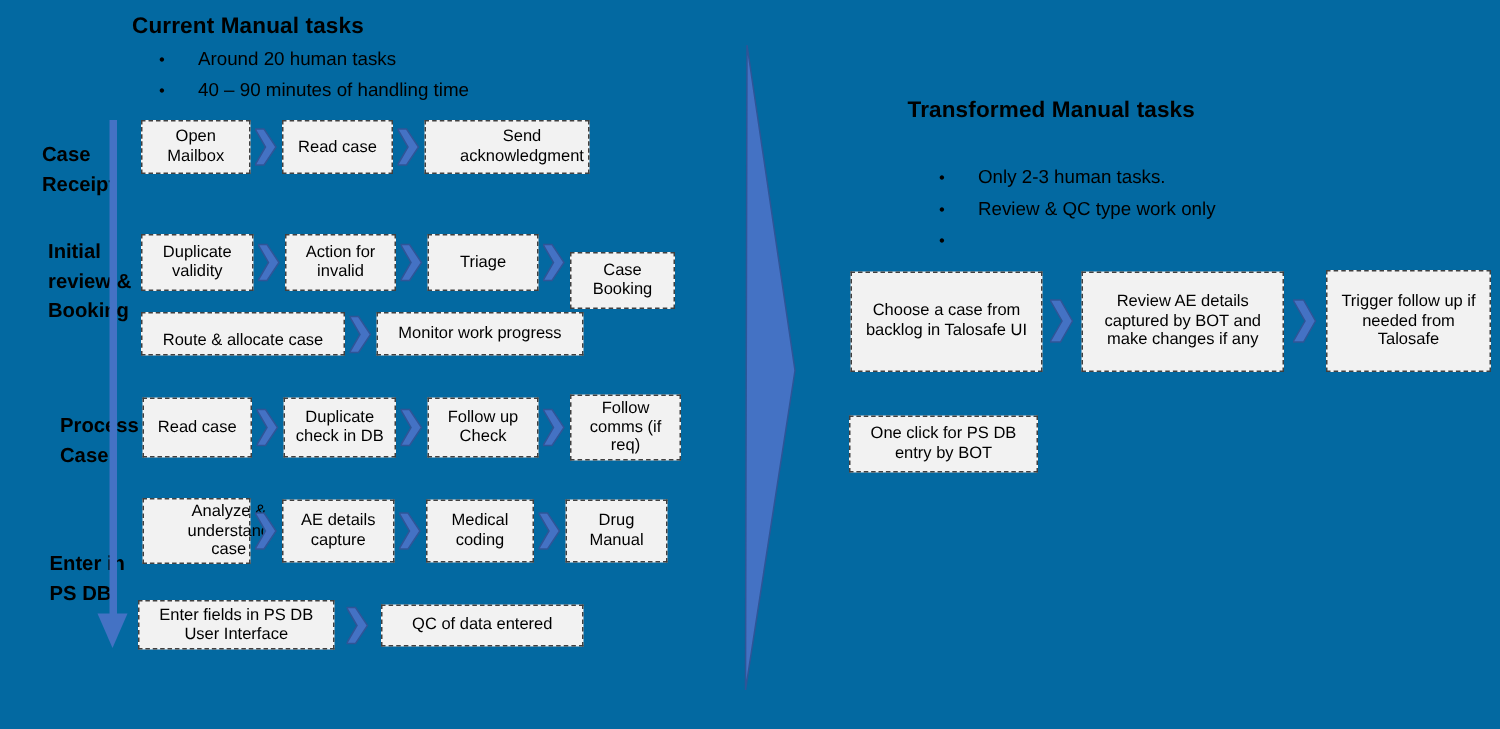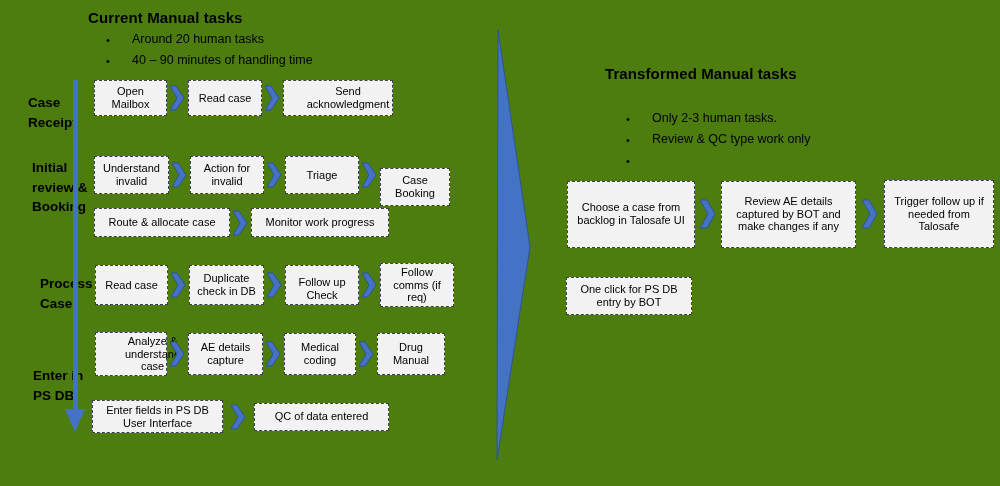--- a/index.html
+++ b/index.html
@@ -4,7 +4,7 @@
 <style>
   html,body { margin:0; padding:0; background:#fff; }
   .canvas {
-    position:relative; width:1000px; height:486px; background:#4d7c0f;
+    position:relative; width:1000px; height:486px; background:#0369a1;
     font-family:"Liberation Sans", sans-serif; color:#000; overflow:hidden;
   }
   .title { position:absolute; font-weight:bold; font-size:15px; letter-spacing:0.1px; }

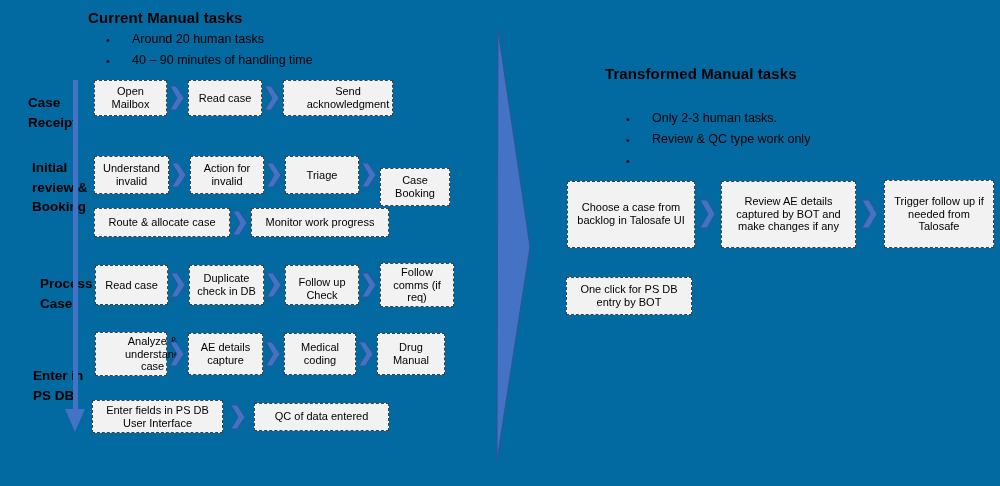--- a/index.html
+++ b/index.html
@@ -74,7 +74,7 @@
 
   <div class="prow" style="left:94px; top:144px;">
     <div class="pbox" style="width:75px; height:38px;">
-        <span>Understand invalid</span>
+        <span>Duplicate validity</span>
       </div>
     <svg class="chev" width="15" height="26" viewBox="0 0 15 26">
         <polygon points="0,1 6,1 14,13 6,25 0,25 7,13" fill="#4472C4" stroke="#2F5597" stroke-width="1"></polygon>

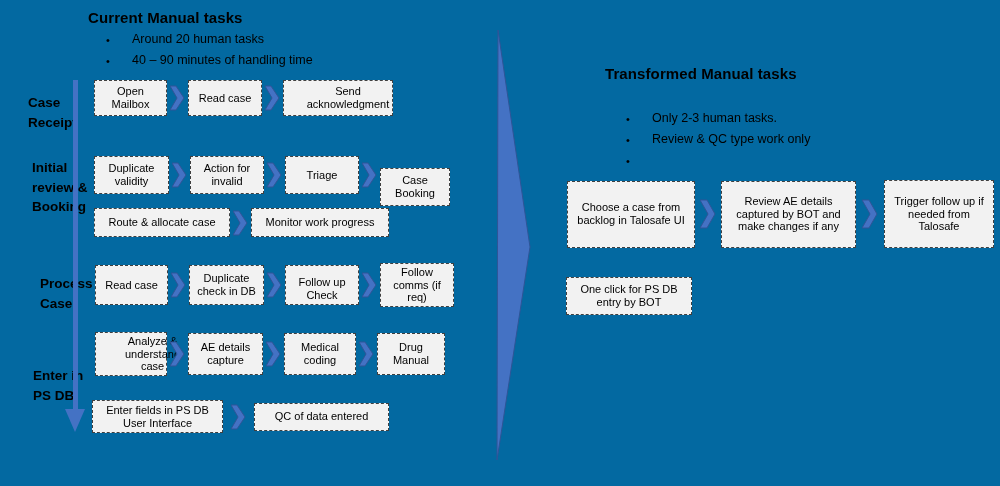--- a/index.html
+++ b/index.html
@@ -97,7 +97,7 @@
   </div>
 
   <div class="prow" style="left:94px; top:208px;">
-    <div class="pbox" style="width:136px; height:29px;">
+    <div class="pbox" style="width:136px; height:29px;align-items:flex-end;">
         <span>Route &amp; allocate case</span>
       </div>
     <svg class="chev" width="15" height="26" viewBox="0 0 15 26">

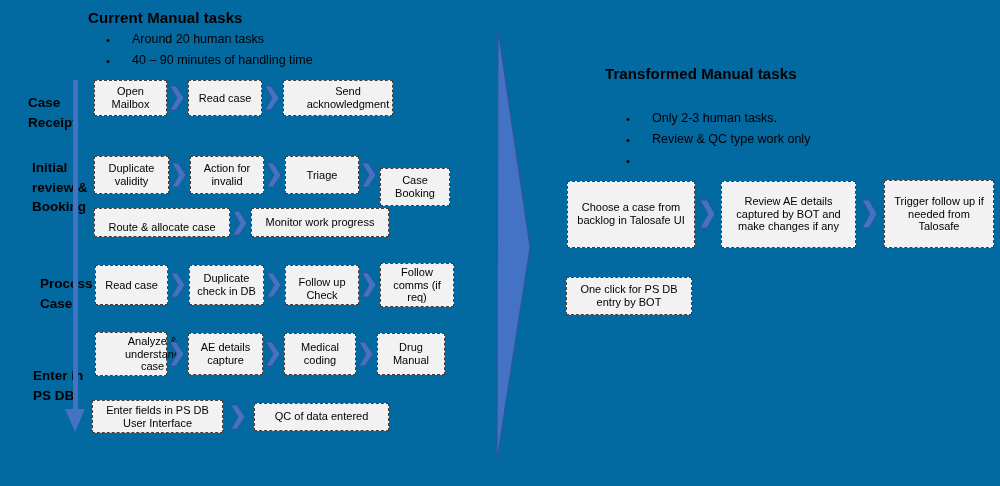--- a/index.html
+++ b/index.html
@@ -121,7 +121,7 @@
     <svg class="chev" width="15" height="26" viewBox="0 0 15 26">
         <polygon points="0,1 6,1 14,13 6,25 0,25 7,13" fill="#4472C4" stroke="#2F5597" stroke-width="1"></polygon>
       </svg>
-    <div class="pbox" style="width:74px; height:40px;align-items:flex-end;">
+    <div class="pbox" style="width:74px; height:40px;">
         <span>Follow up Check</span>
       </div>
     <svg class="chev" width="15" height="26" viewBox="0 0 15 26">

